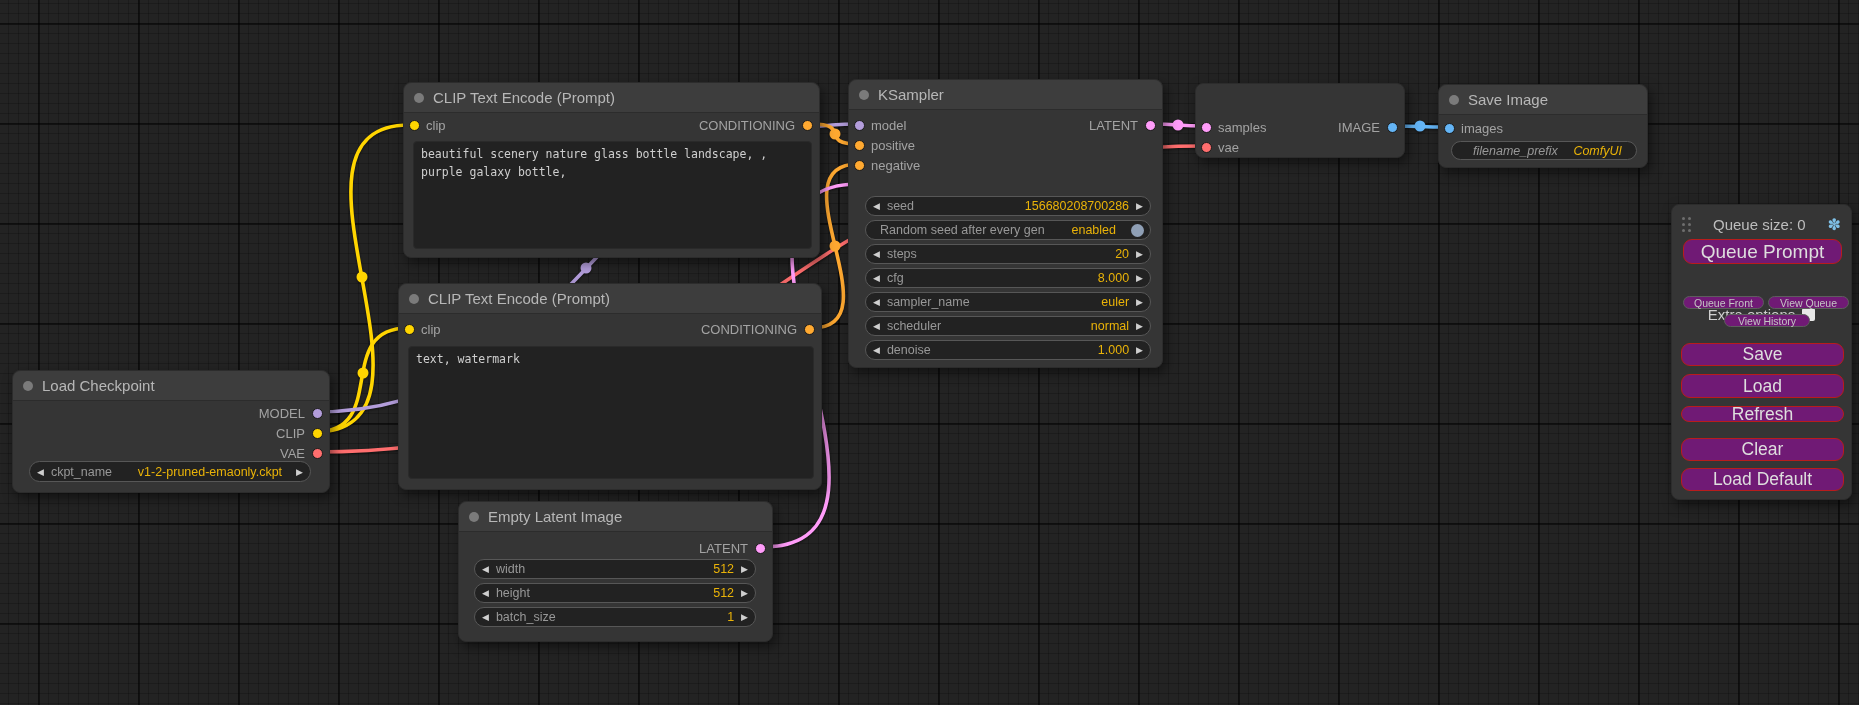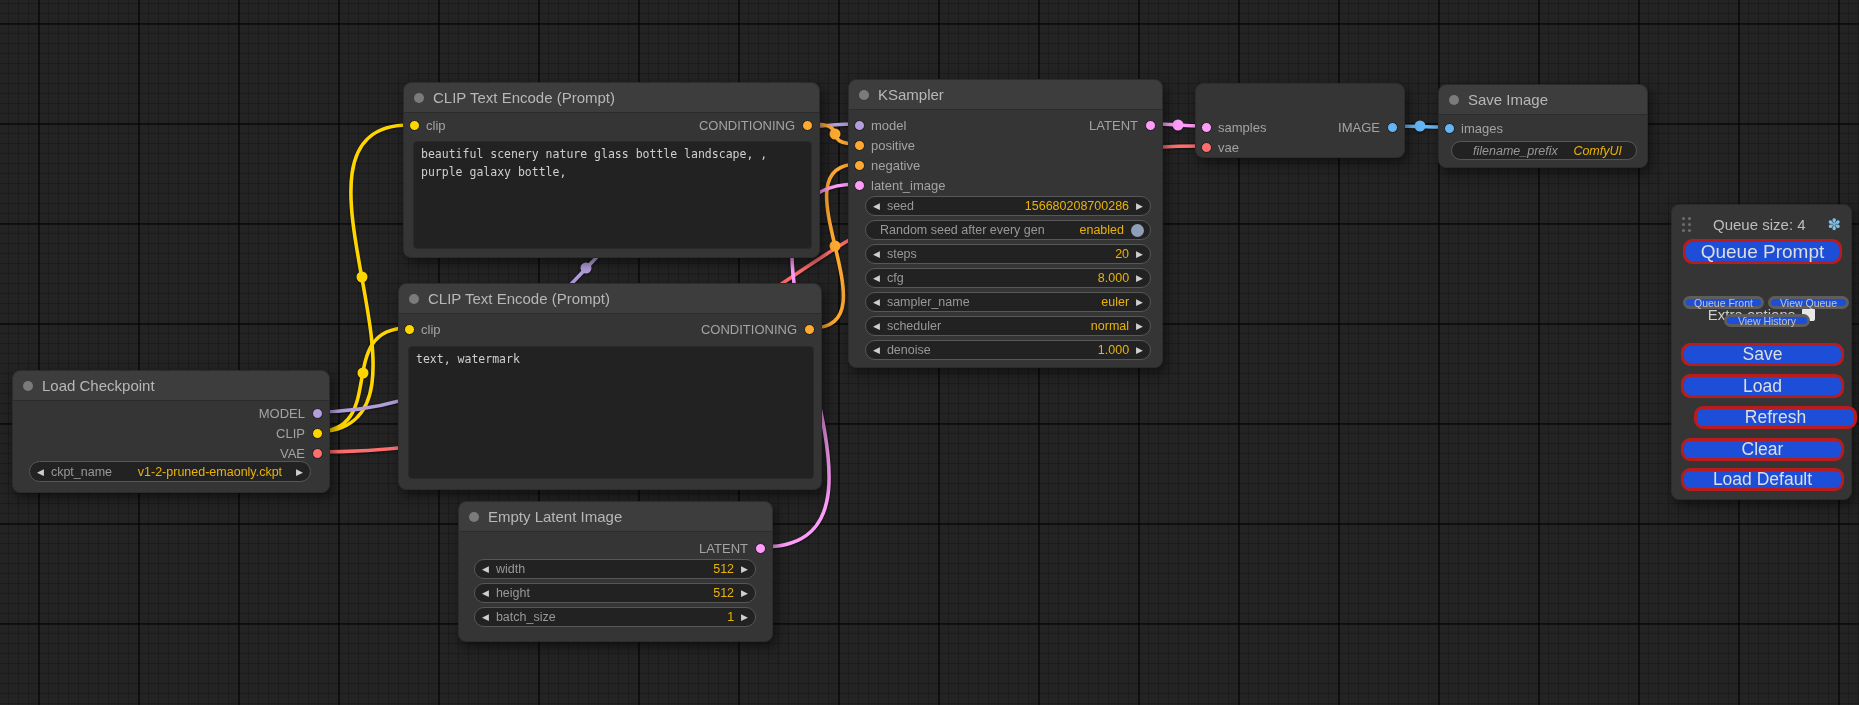--- a/index.html
+++ b/index.html
@@ -197,10 +197,6 @@
         <span class="port in" style="background: rgb(255, 169, 49);"></span>
         <span class="sl">negative</span>
       </div>
-    <div class="slot" style="top:96px">
-        <span class="port in" style="background: rgb(255, 156, 249);"></span>
-        <span class="sl">latent_image</span>
-      </div>
     <div class="slot right" style="top:36px">
         <span class="sl">LATENT</span>
         <span class="port out" style="background: rgb(255, 156, 249);"></span>

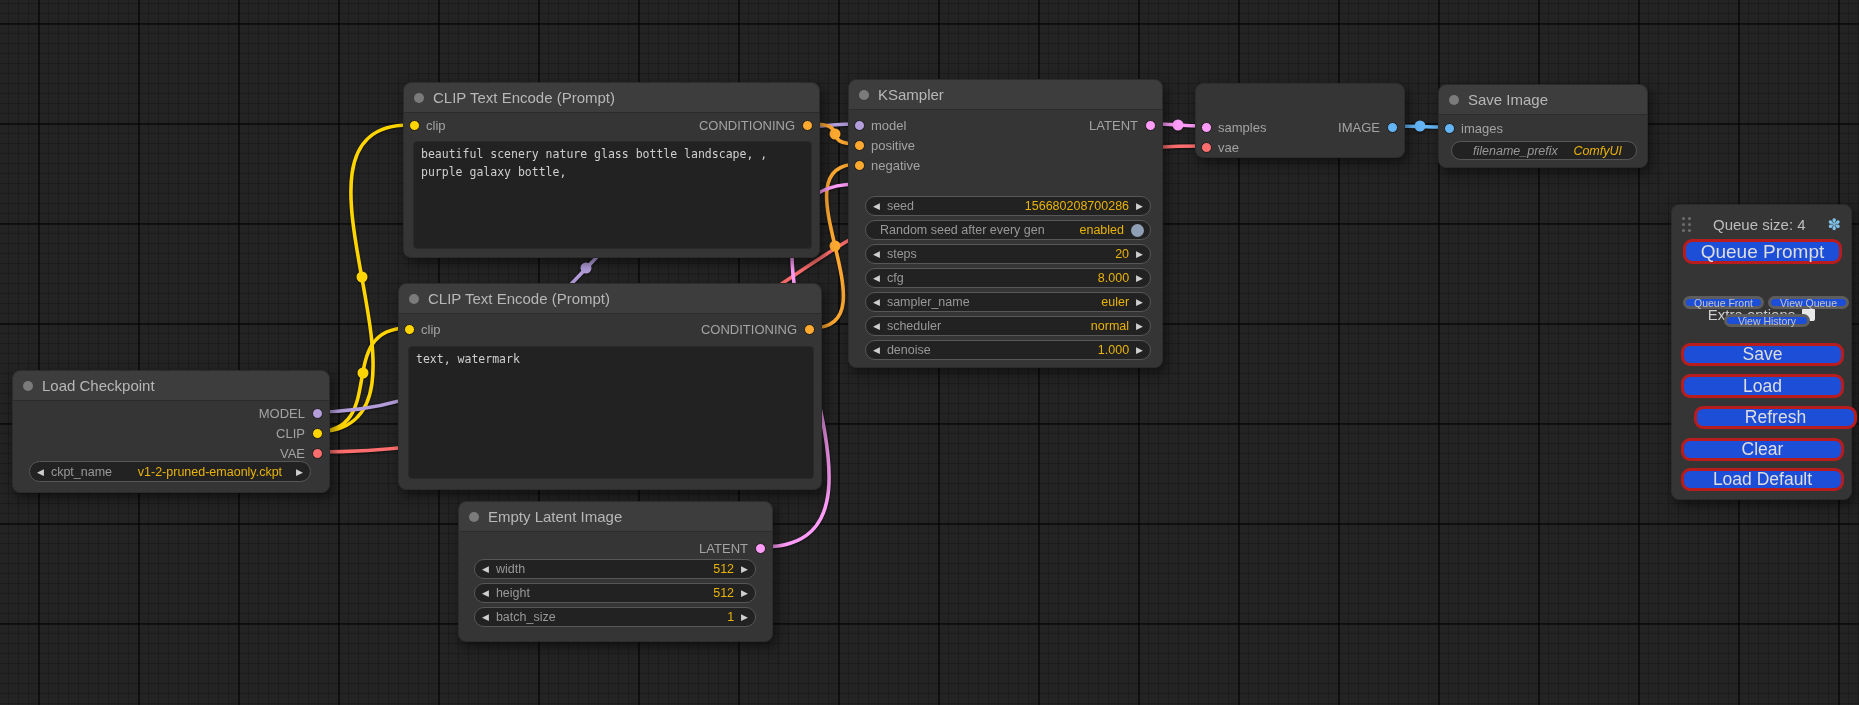--- a/index.html
+++ b/index.html
@@ -208,7 +208,7 @@
       <span class="wvalue">156680208700286</span>
       <span class="warr">▶</span>
     </div>
-    <div class="widget" style="left:16px;top:140px;width:286px;">
+    <div class="widget" style="left:16px;top:140px;width:286px;gap:8px;">
       <span class="wlabel">Random seed after every gen</span>
       <span class="wvalue">enabled</span>
       <span class="wtoggle" style="background: rgb(143, 159, 181);"></span>

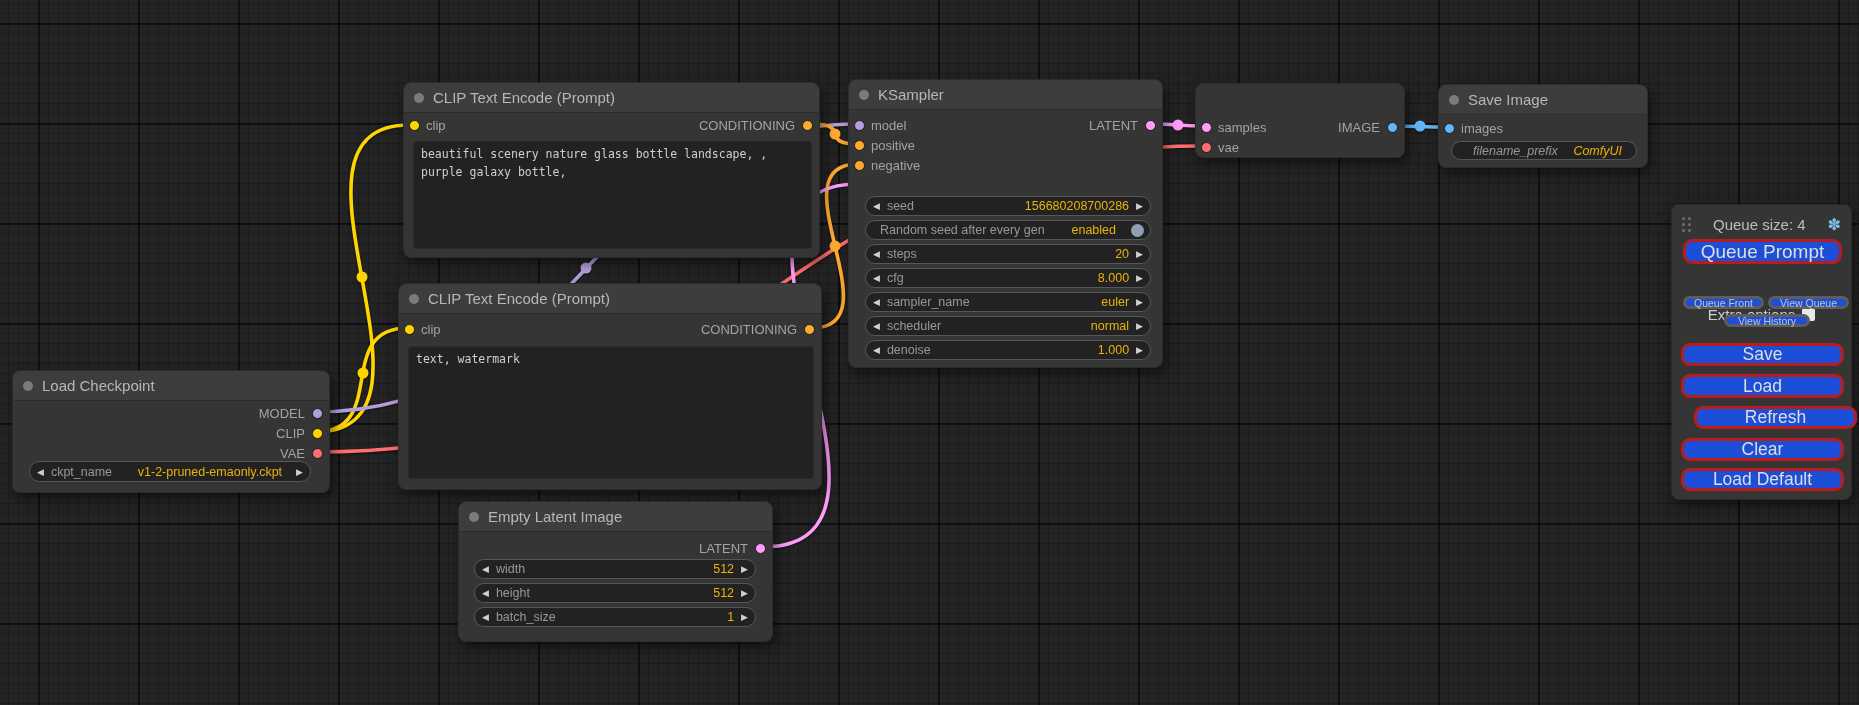--- a/index.html
+++ b/index.html
@@ -285,7 +285,7 @@
           <span></span>
           <span></span>
         </span>
-      <span class="ptitle">Queue size: 4</span>
+      <span class="ptitle">Queue size: 0</span>
       <span class="gear" style="color: rgb(127, 193, 232);">✽</span>
     </div>
     <div class="pbtn" style="left:11px;top:34px;width:159px;height:25px;font-size:19px;">Queue Prompt</div>

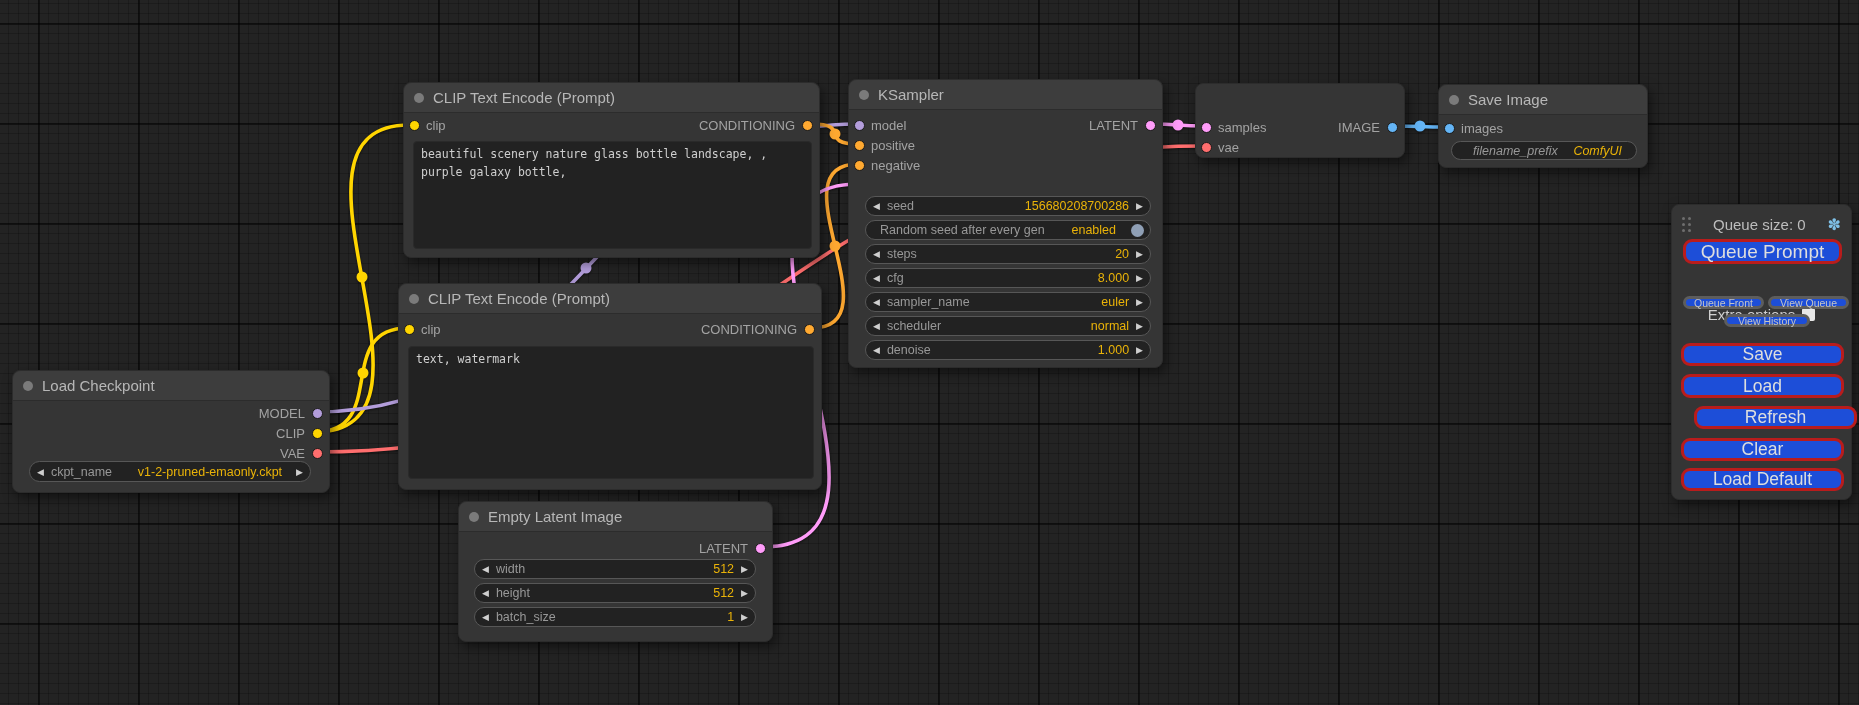--- a/index.html
+++ b/index.html
@@ -56,7 +56,7 @@
   }
   .pbtn{
     position:absolute;display:flex;align-items:center;justify-content:center;
-    background:#1d4ed8;border:3px solid #b91c1c;border-radius:9px;color:#dedede;
+    background:#701a75;border:1px solid #b91c1c;border-radius:9px;color:#dedede;
     font-size:17.5px;box-sizing:border-box;cursor:pointer;
   }
   .pbtn.small{font-size:10.5px;color:#c4c4c4;border-radius:8px;border-color:#5d5d5d;}

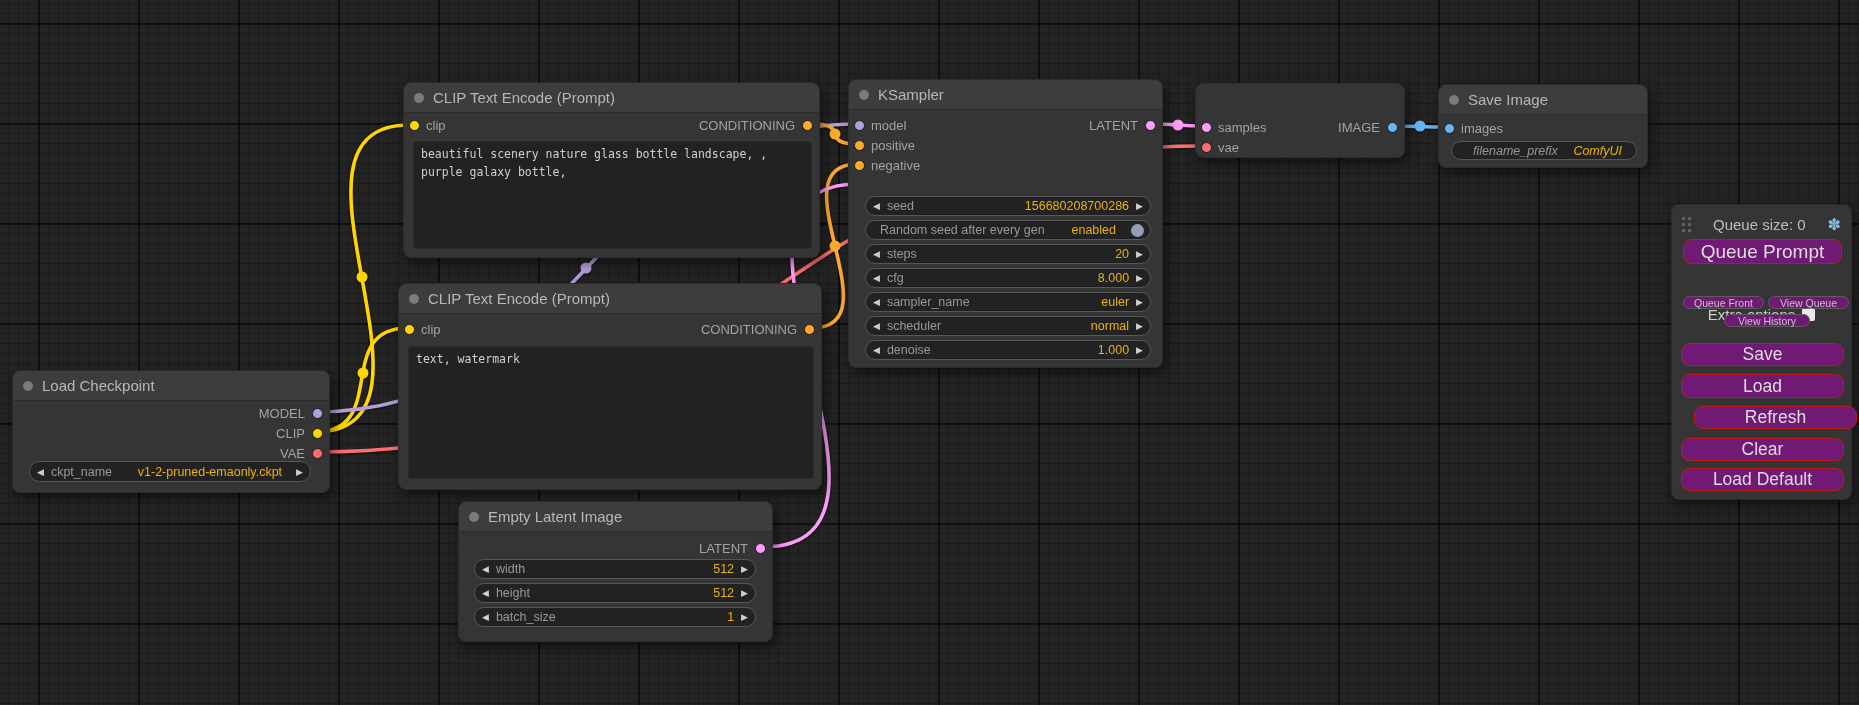--- a/index.html
+++ b/index.html
@@ -298,7 +298,7 @@
     <div class="pbtn small" style="left:52px;top:109px;width:86px;height:13px;">View History</div>
     <div class="pbtn" style="left:9px;top:138px;width:163px;height:23px;">Save</div>
     <div class="pbtn" style="left:9px;top:169px;width:163px;height:24px;">Load</div>
-    <div class="pbtn" style="left:9px;top:201px;width:163px;height:23px;margin-left:13px;">Refresh</div>
+    <div class="pbtn" style="left:9px;top:201px;width:163px;height:16px;">Refresh</div>
     <div class="pbtn" style="left:9px;top:233px;width:163px;height:23px;">Clear</div>
     <div class="pbtn" style="left:9px;top:263px;width:163px;height:23px;">Load Default</div>
   </div>

